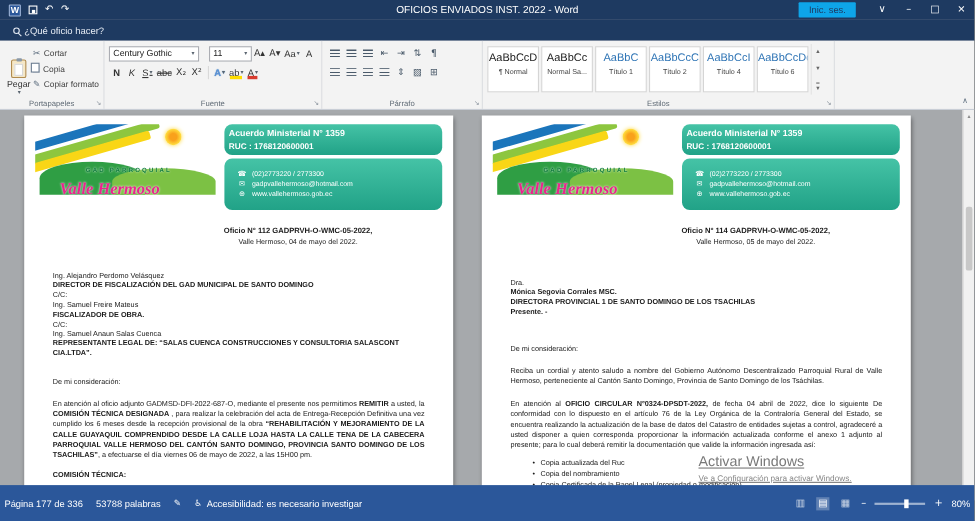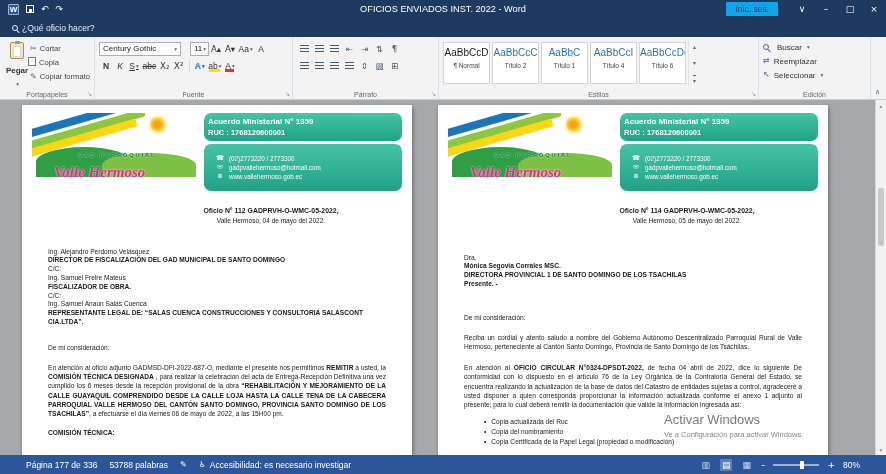--- a/index.html
+++ b/index.html
@@ -64,7 +64,7 @@
   .combo{border:1px solid #abadb3;background:#fff;font-size:8px;height:14px;display:flex;
          align-items:center;justify-content:space-between;padding:0 3px;color:#222;}
   .fname{width:82px;}
-  .fsize{width:19px;margin-left:9px;}
+  .fsize{width:39px;margin-left:9px;}
   .fbtn{display:inline-flex;align-items:center;justify-content:center;min-width:13px;height:15px;
         font-size:8.5px;color:#333;position:relative;margin:0 0.5px;padding:0 1px;}
   .b-bold{font-weight:bold;}

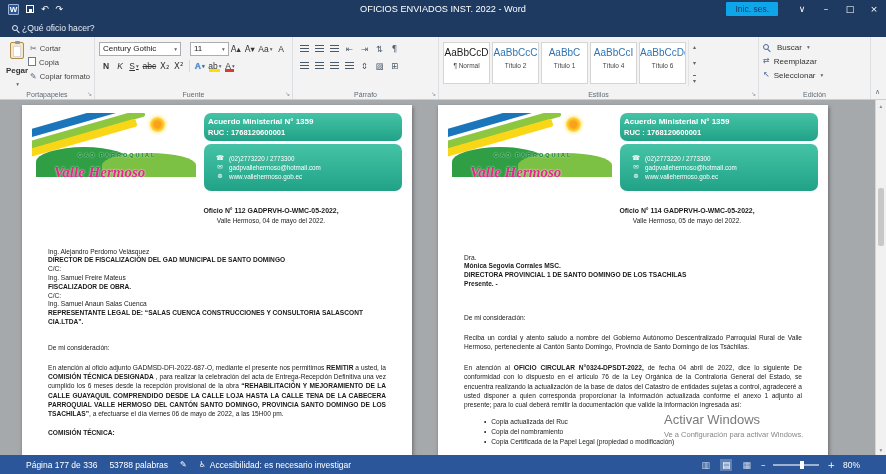--- a/index.html
+++ b/index.html
@@ -322,6 +322,10 @@
             <div class="sname">¶ Normal</div>
           </div>
 
+          <div class="card">
+            <div class="prev" style="color: rgb(26, 26, 26);">AaBbCc</div>
+            <div class="sname">Normal Sa...</div>
+          </div>
 
           <div class="card">
             <div class="prev" style="color: rgb(46, 116, 181);">AaBbCcC</div>

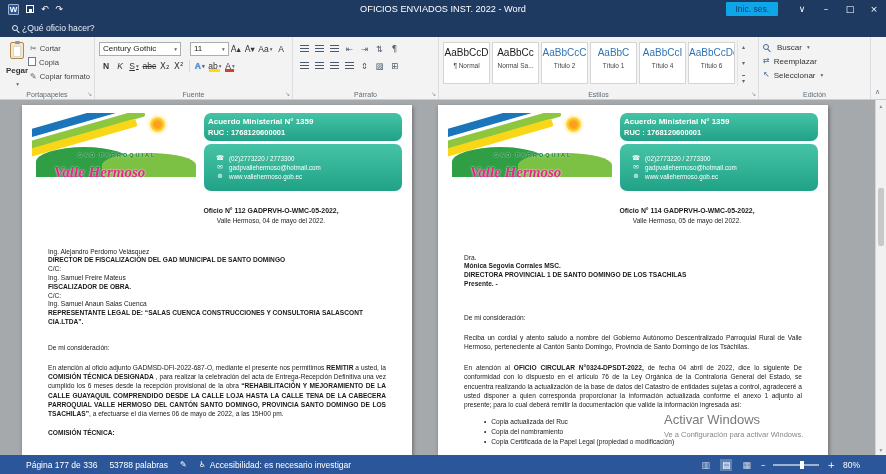--- a/index.html
+++ b/index.html
@@ -328,13 +328,13 @@
           </div>
 
           <div class="card">
+            <div class="prev" style="color: rgb(46, 116, 181);">AaBbC</div>
+            <div class="sname">Título 1</div>
+          </div>
+
+          <div class="card">
             <div class="prev" style="color: rgb(46, 116, 181);">AaBbCcC</div>
             <div class="sname">Título 2</div>
-          </div>
-
-          <div class="card">
-            <div class="prev" style="color: rgb(46, 116, 181);">AaBbC</div>
-            <div class="sname">Título 1</div>
           </div>
 
           <div class="card">

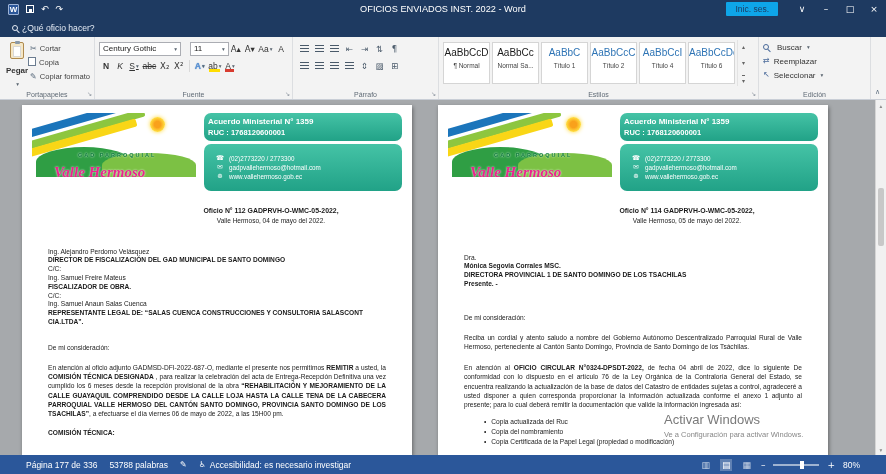--- a/index.html
+++ b/index.html
@@ -356,23 +356,6 @@
       <span class="launcher glyph">↘</span>
     </div>
 
-    <div class="grp g-edit">
-      <div class="ed-row">
-        <span class="mag" style="color:#4a6a9a;"></span>
-        <span>Buscar</span>
-        <span class="dd glyph">▾</span>
-      </div>
-      <div class="ed-row">
-        <span class="edi glyph">⇄</span>
-        <span>Reemplazar</span>
-      </div>
-      <div class="ed-row">
-        <span class="edi glyph">↖</span>
-        <span>Seleccionar</span>
-        <span class="dd glyph">▾</span>
-      </div>
-      <span class="grp-label">Edición</span>
-    </div>
 
     <span class="collapse-btn glyph">∧</span>
   </div>

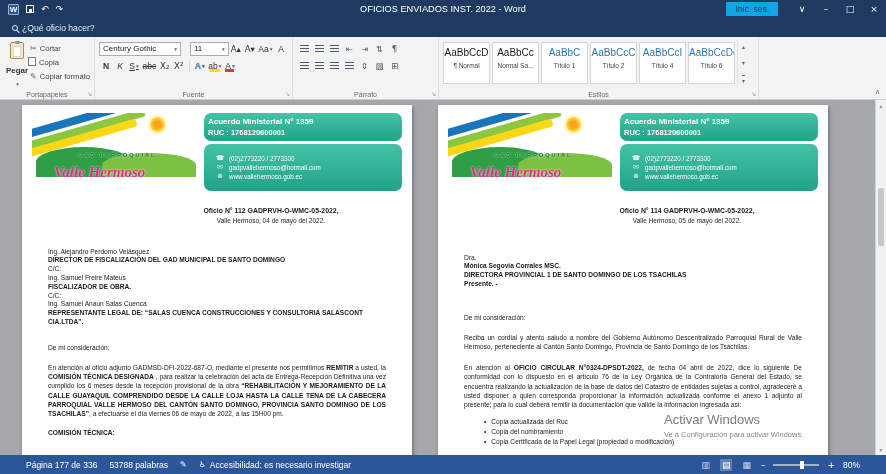--- a/index.html
+++ b/index.html
@@ -46,8 +46,8 @@
 
   .g-clip{width:95px;}
   .clip-body{display:flex;height:100%;}
-  .paste-btn{width:34px;display:flex;flex-direction:column;align-items:center;justify-content:space-between;
-             font-size:8px;color:#333;padding-top:2px;font-weight:bold;}
+  .paste-btn{width:34px;display:flex;flex-direction:column;align-items:center;justify-content:flex-end;
+             font-size:8px;color:#333;padding-top:2px;}
   .ic-clip{width:14px;height:17px;background:#f5e7c6;border:1px solid #b08b4f;border-radius:2px;
            position:relative;margin-bottom:1px;}
   .ic-clip::before{content:"";position:absolute;left:2px;top:3px;right:2px;bottom:1px;background:#fff;

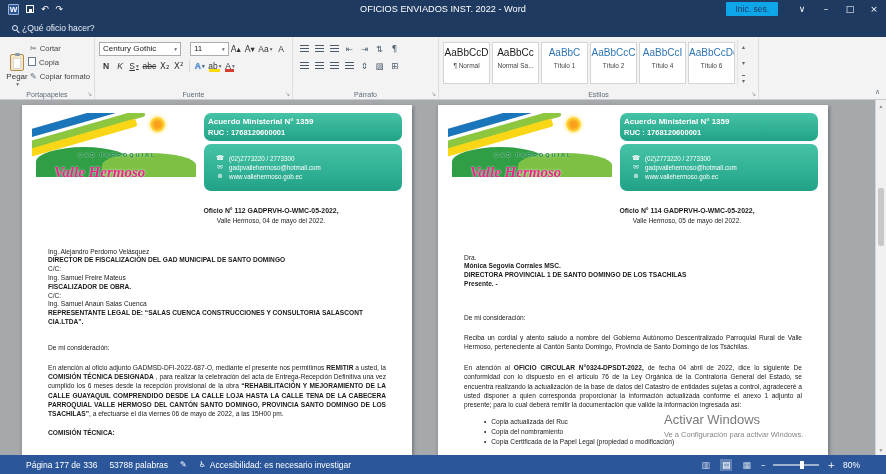--- a/index.html
+++ b/index.html
@@ -147,7 +147,7 @@
   .brow::before{content:"•";line-height:1.5;}
 
   
-  .watermark{position:absolute;left:664px;top:312px;color:#6e6e6e;opacity:.92;}
+  .watermark{position:absolute;left:635px;top:312px;color:#6e6e6e;opacity:.92;text-decoration:underline;}
   .wm1{font-size:13px;}
   .wm2{font-size:7.5px;color:#7c7c7c;margin-top:3px;}
 

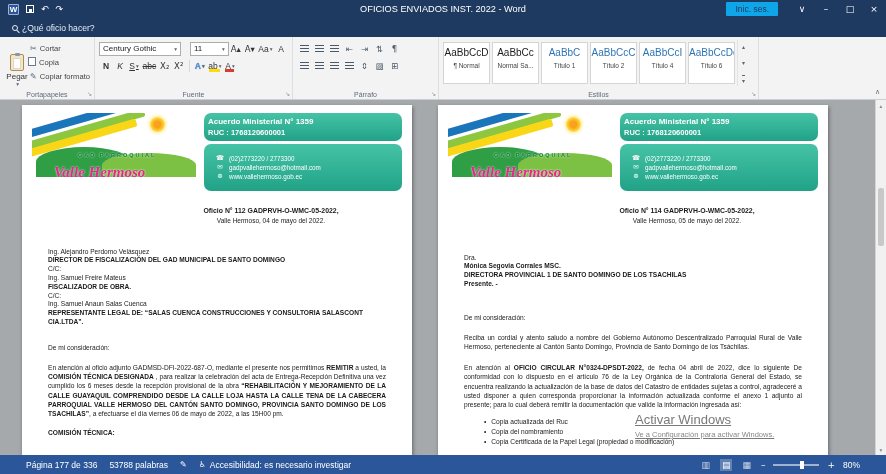--- a/index.html
+++ b/index.html
@@ -160,8 +160,8 @@
   .vs-thumb{position:absolute;left:2px;right:2px;top:88px;height:58px;background:#c8c8c8;border-radius:2px;}
 
   
-  .statusbar{position:absolute;left:0;right:0;bottom:0;height:19px;background:#2b579a;color:#fff;
-        display:flex;align-items:center;padding:0 26px;font-size:8.5px;}
+  .statusbar{position:absolute;left:0;right:0;bottom:0;height:33px;background:#2b579a;color:#fff;
+        display:flex;align-items:center;padding:0 4px;font-size:8.5px;}
   .sb-left{display:flex;align-items:center;gap:12px;white-space:nowrap;}
   .sb-acc{display:flex;align-items:center;gap:4px;}
   .sbi{font-size:8px;line-height:1;}

